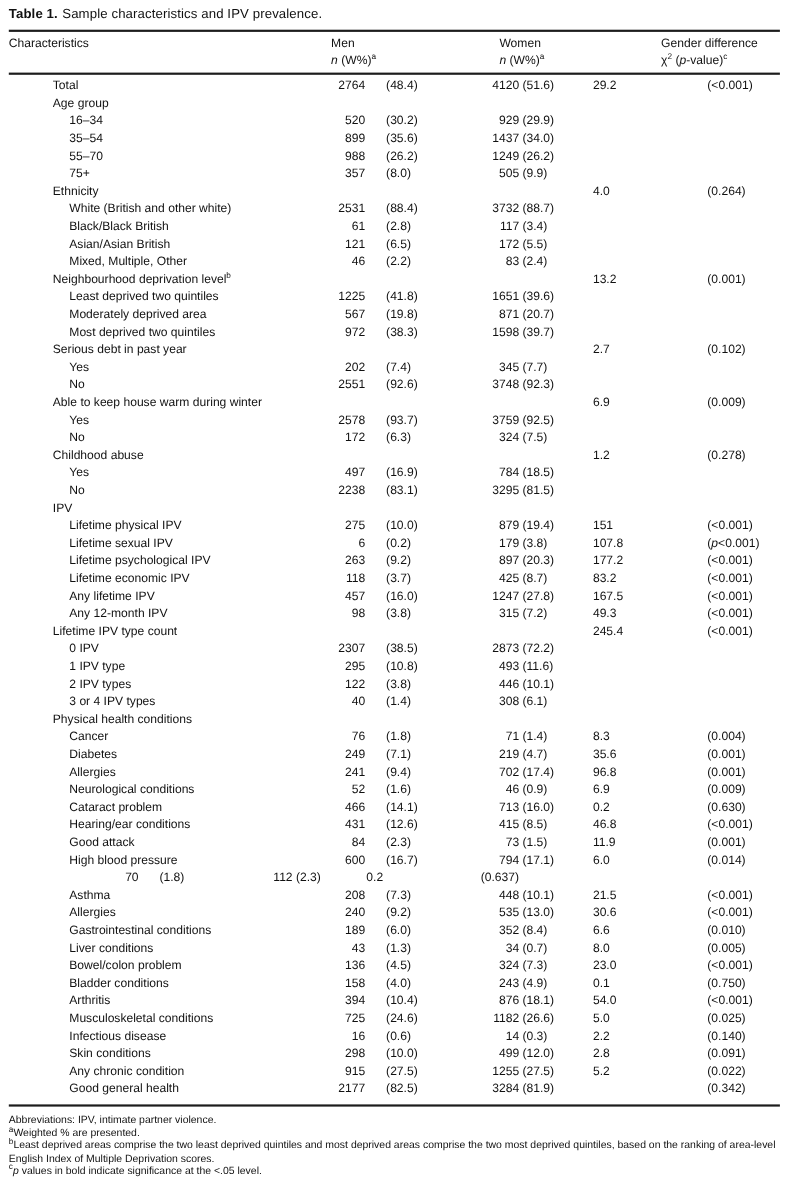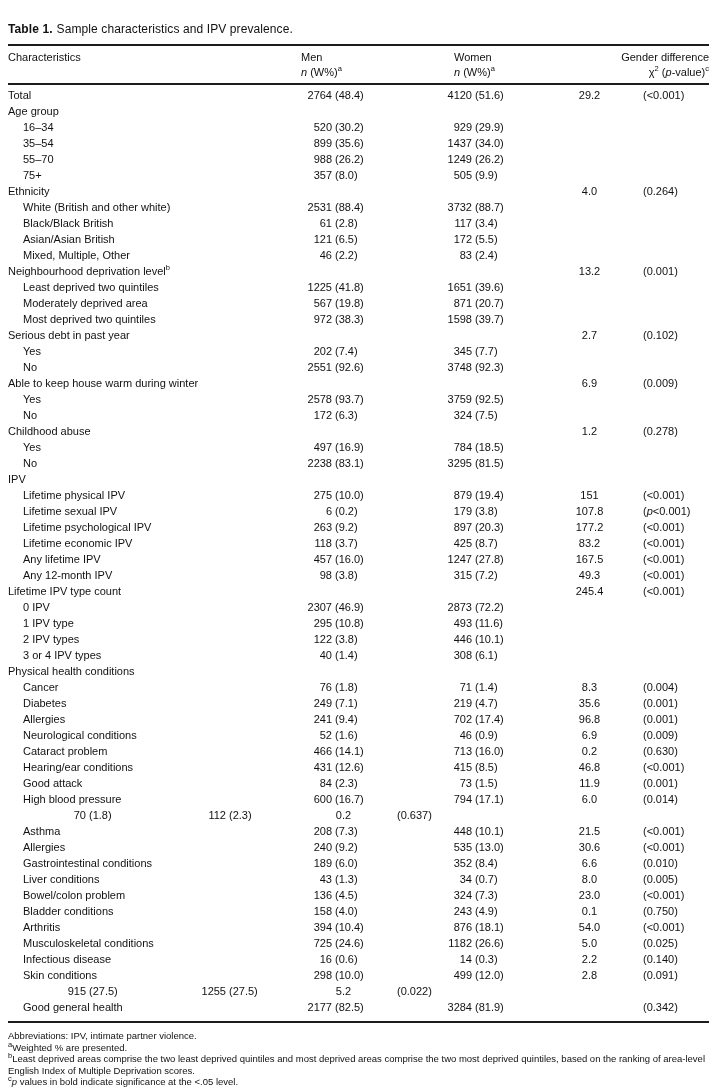--- a/index.html
+++ b/index.html
@@ -9,7 +9,7 @@
     font-family:"Liberation Sans", sans-serif;
     color:#111;
   }
-  .page { padding:22px 8px 0 8px; width:717px; }
+  .page { padding:5px 8px 0 8px; width:717px; }
   .title { font-size:12px; line-height:15px; margin-bottom:7px; letter-spacing:0.1px; }
   .title b { margin-right:4px; }
   .rule { border:none; border-top:2px solid #1c1c1c; height:0; }

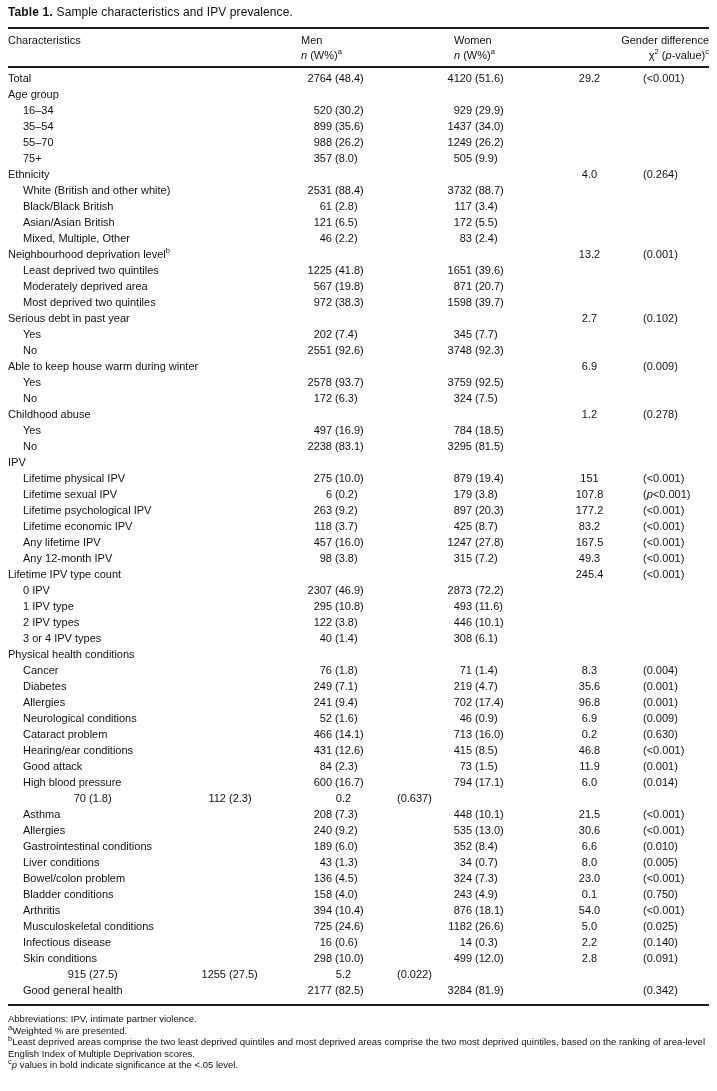--- a/index.html
+++ b/index.html
@@ -17,7 +17,7 @@
   .h-label { flex:1; }
   .h-men   { width:145px; padding-left:47px; }
   .h-women { width:140px; padding-left:55px; }
-  .h-chi   { width:170px; padding-left:62px;text-align:right; }
+  .h-chi   { width:170px; padding-left:62px; }
   sup { font-size:7.5px; vertical-align:super; line-height:0; }
   i { font-style:italic; }
   .tbody { padding:2px 0 6px 0; }

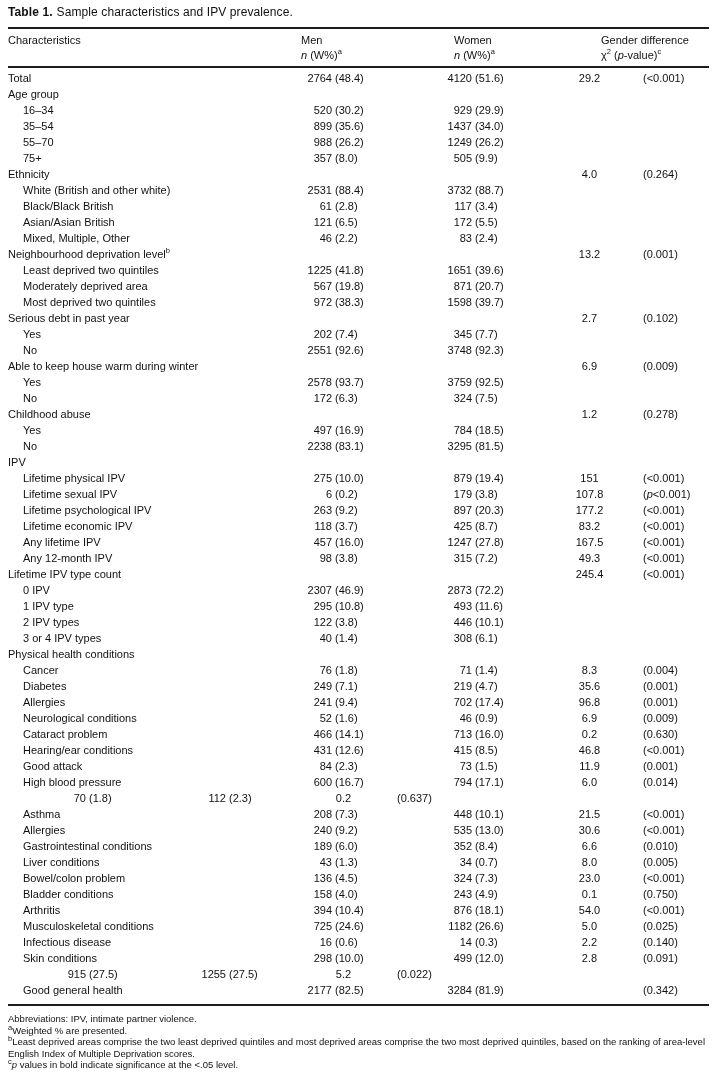--- a/index.html
+++ b/index.html
@@ -21,7 +21,7 @@
   sup { font-size:7.5px; vertical-align:super; line-height:0; }
   i { font-style:italic; }
   .tbody { padding:2px 0 6px 0; }
-  .row { display:flex; height:16px; line-height:16px; font-size:11px; white-space:nowrap; }
+  .row { display:flex; height:16px; line-height:16px; font-size:11px; white-space:nowrap;margin-left:40px; }
   .c-label { flex:1; overflow:hidden; }
   .c-label.ind { padding-left:15px; }
   .c-men   { width:145px; display:flex; }

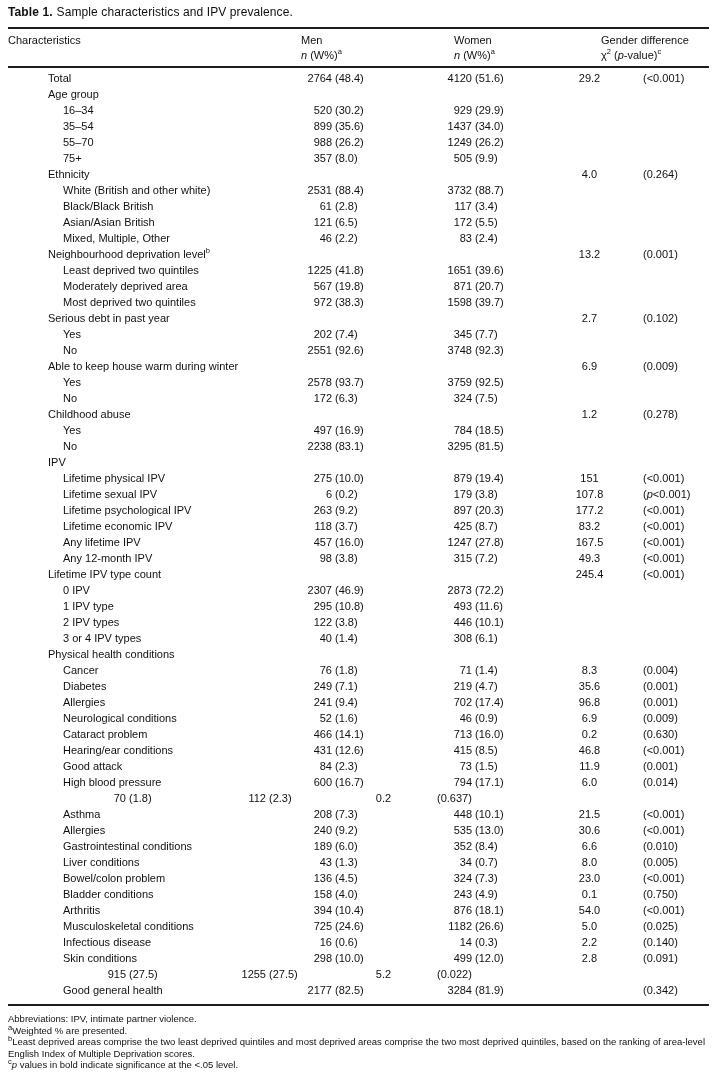--- a/index.html
+++ b/index.html
@@ -24,7 +24,7 @@
   .row { display:flex; height:16px; line-height:16px; font-size:11px; white-space:nowrap;margin-left:40px; }
   .c-label { flex:1; overflow:hidden; }
   .c-label.ind { padding-left:15px; }
-  .c-men   { width:145px; display:flex; }
+  .c-men   { width:145px; display:flex;gap:16px; }
   .c-women { width:140px; display:flex;align-items:center; }
   .c-chi   { width:170px; display:flex; }
   .c-men   .n { width:78px;  text-align:right; }

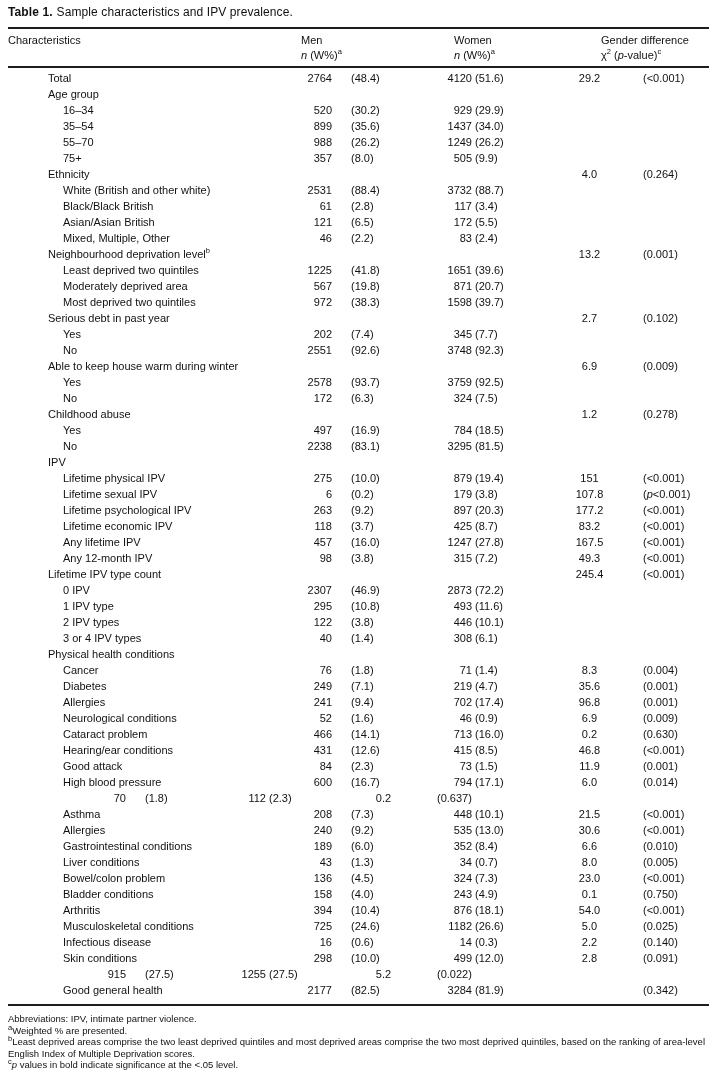--- a/index.html
+++ b/index.html
@@ -29,7 +29,7 @@
   .c-chi   { width:170px; display:flex; }
   .c-men   .n { width:78px;  text-align:right; }
   .c-women .n { width:73px;  text-align:right; }
-  .c-chi   .n { width:101px; text-align:center; }
+  .c-chi   .n { width:101px; text-align:left; }
   .pct { margin-left:3px; }
   .pct b { font-weight:normal; }
   .footnotes { margin-top:7px; font-size:9.5px; line-height:11.6px; color:#111; }

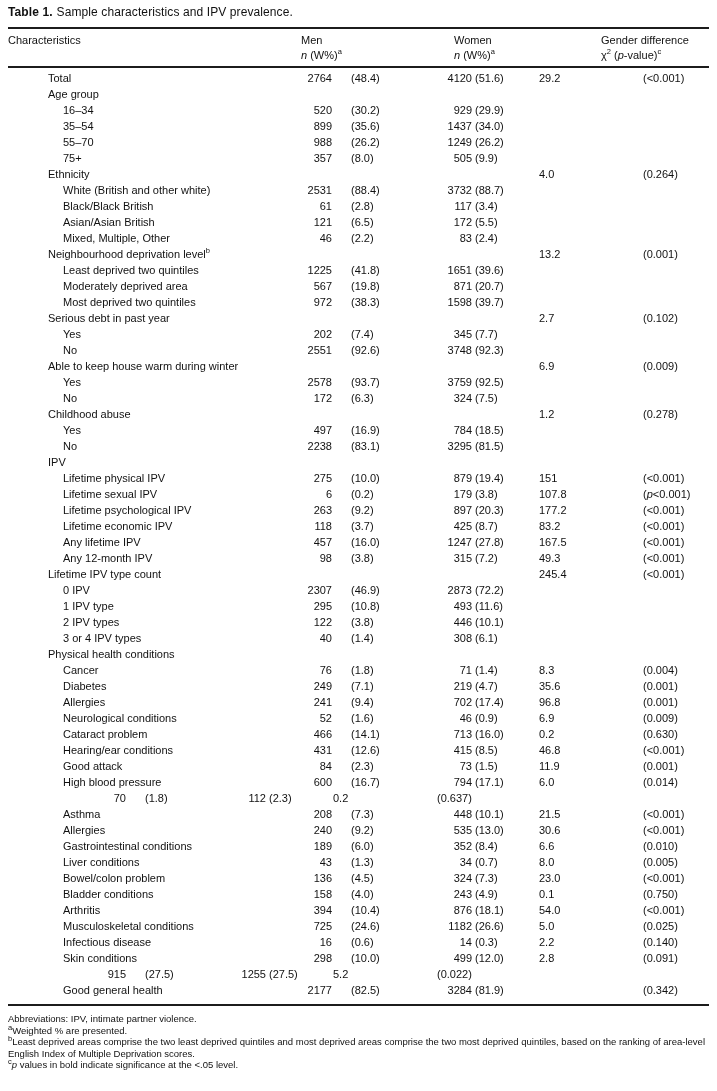--- a/index.html
+++ b/index.html
@@ -514,7 +514,7 @@
         <div class="c-label ind">0 IPV</div>
         <div class="c-men">
           <span class="n">2307</span>
-          <span class="pct">(46.9)</span>
+          <span class="pct">(38.5)</span>
         </div>
         <div class="c-women">
           <span class="n">2873</span>

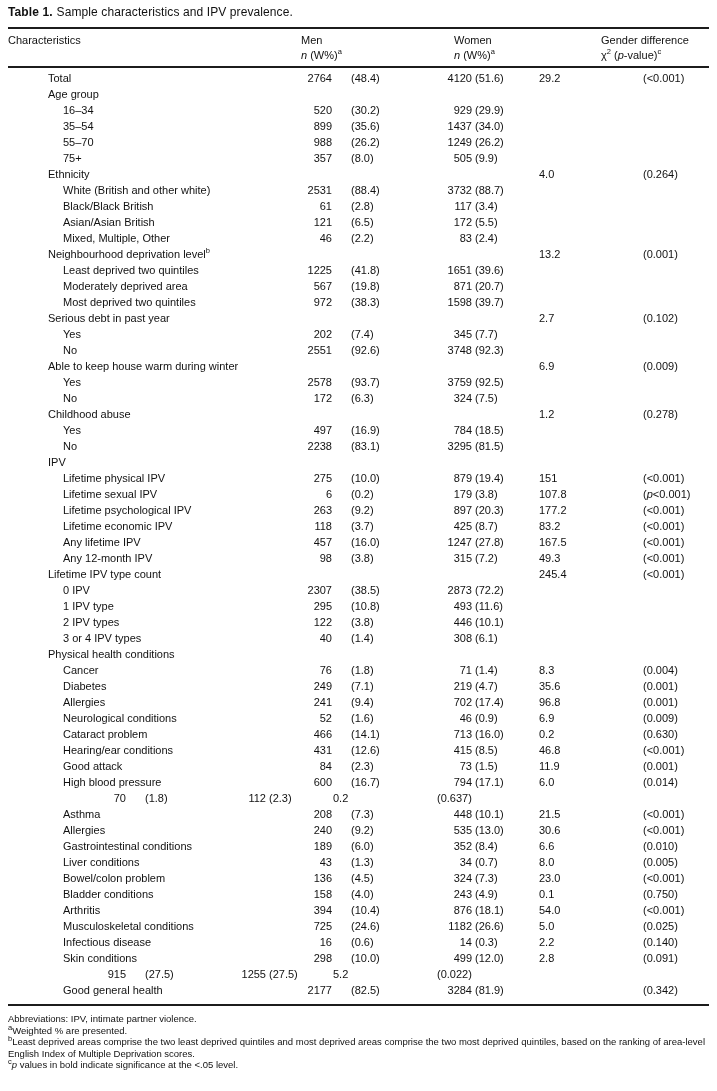--- a/index.html
+++ b/index.html
@@ -863,6 +863,7 @@
         </div>
       </div>
       <div class="row">
+        <div class="c-label ind">Any chronic condition</div>
         <div class="c-men">
           <span class="n">915</span>
           <span class="pct">(27.5)</span>

